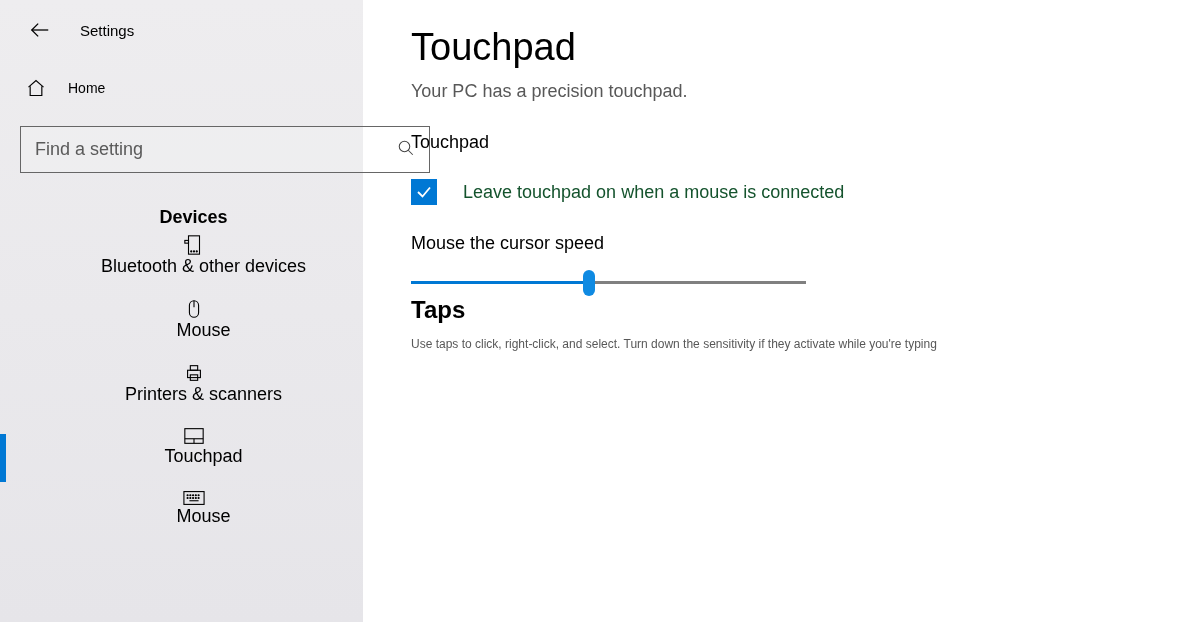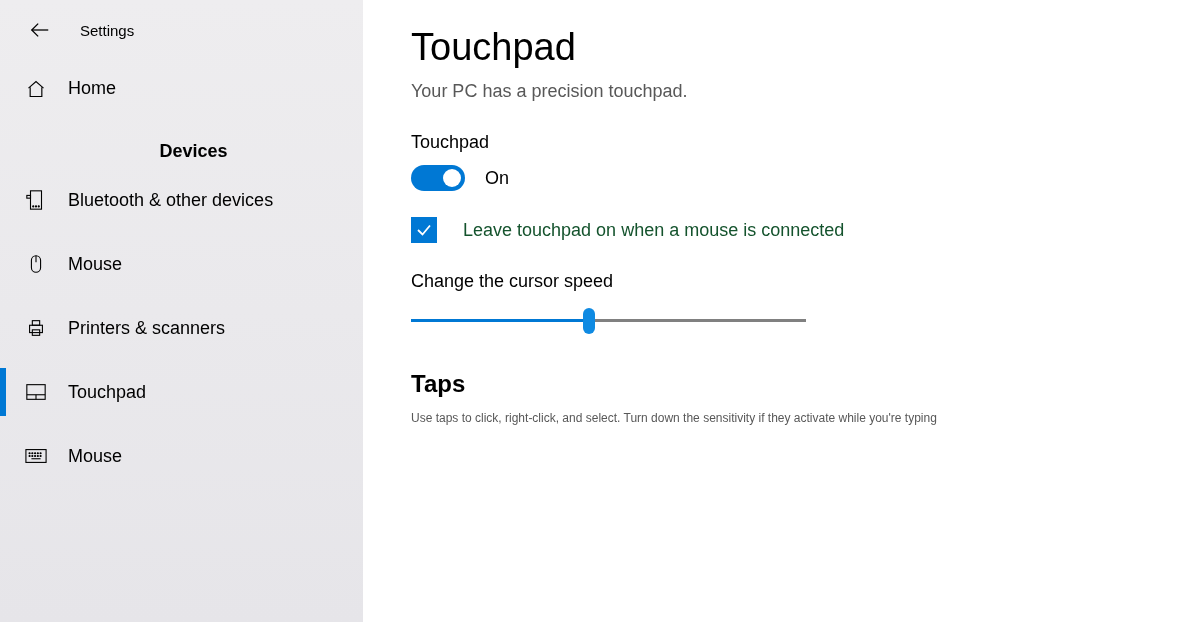--- a/index.html
+++ b/index.html
@@ -56,7 +56,7 @@
       justify-content: center;
     }
     .home-label {
-      font-size: 18px;
+      font-size: 14px;
       margin-left: 20px;
       color: #000;
     }

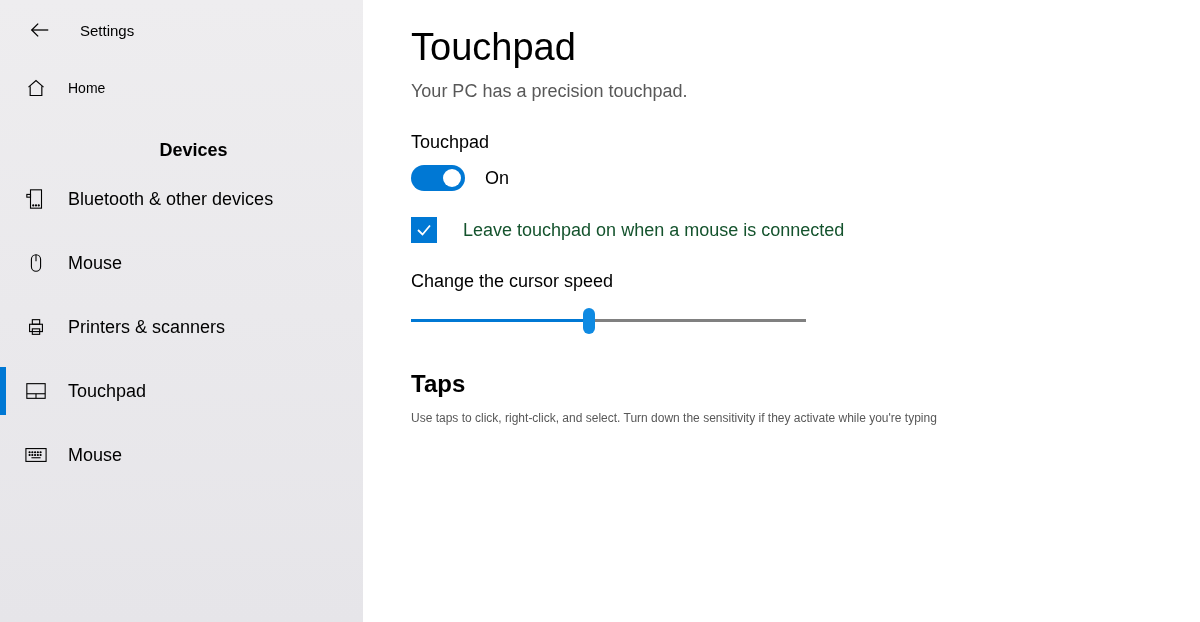--- a/index.html
+++ b/index.html
@@ -256,6 +256,17 @@
     <span class="home-label">Home</span>
   </div>
 
+  <div class="search-row">
+    <div class="search-box">
+      <span class="search-placeholder">Find a setting</span>
+      <span>
+        <svg width="18" height="18" viewBox="0 0 24 24" fill="none" stroke="#444" stroke-width="1.4">
+          <circle cx="10" cy="10" r="7"></circle>
+          <line x1="21" y1="21" x2="15" y2="15"></line>
+        </svg>
+      </span>
+    </div>
+  </div>
 
   <div class="section-title">Devices</div>
 

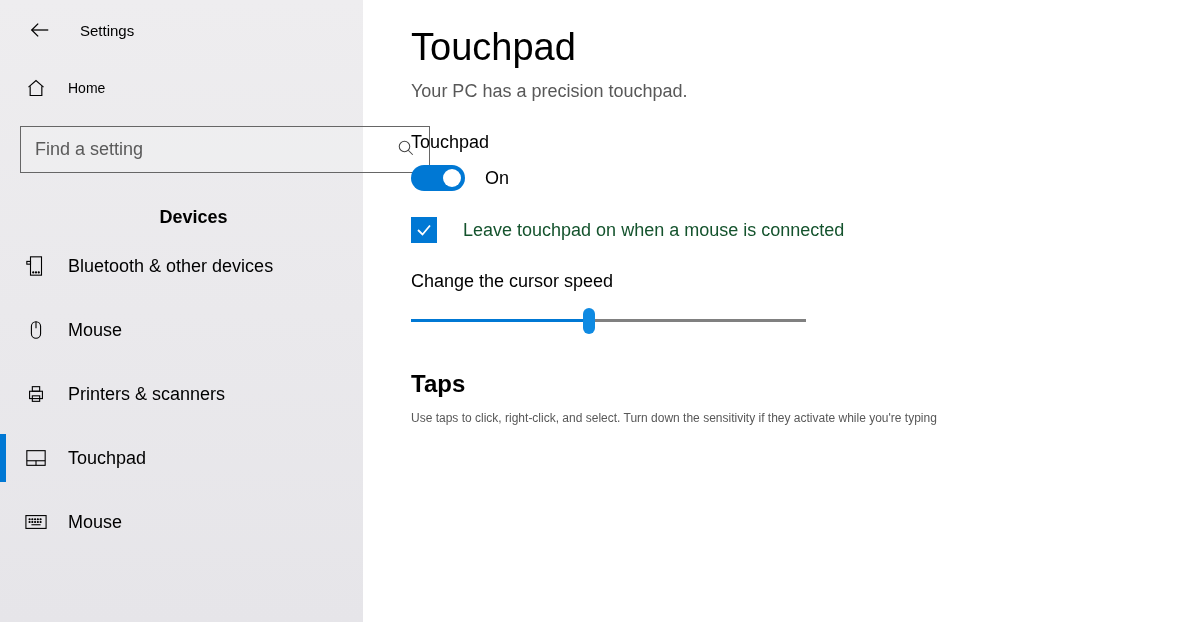--- a/index.html
+++ b/index.html
@@ -341,12 +341,6 @@
   <div class="subtitle">Your PC has a precision touchpad.</div>
 
   <div class="subheader">Touchpad</div>
-  <div class="toggle-row">
-    <div class="toggle">
-      <div class="toggle-thumb"></div>
-    </div>
-    <div class="toggle-label">On</div>
-  </div>
 
   <div class="checkbox-row">
     <div class="checkbox">

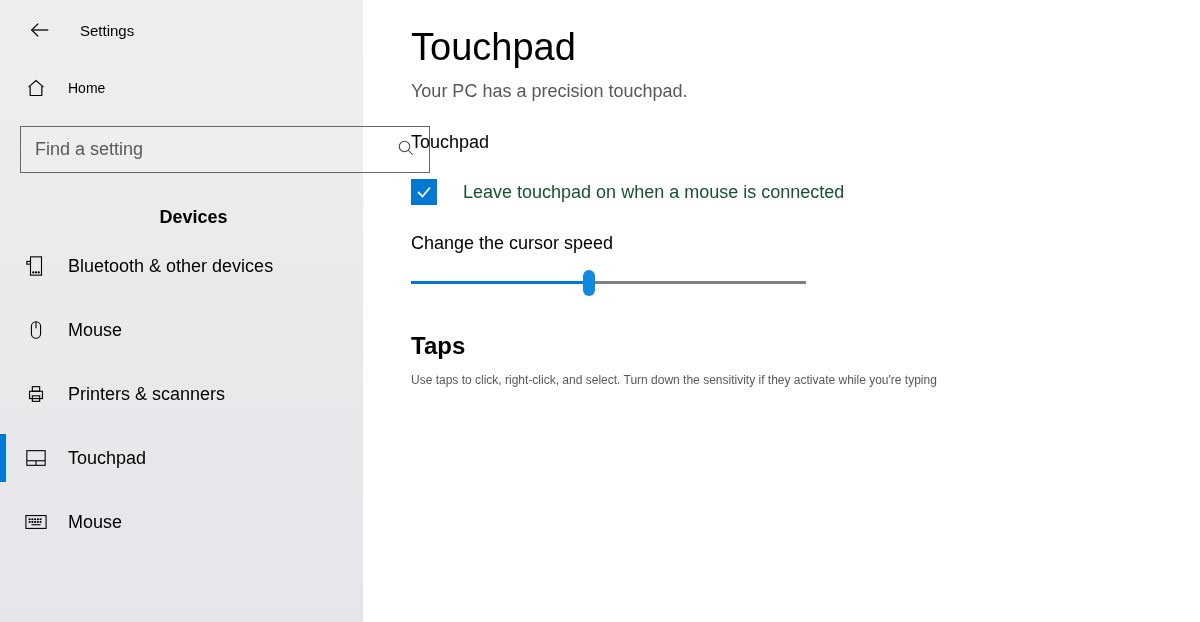--- a/index.html
+++ b/index.html
@@ -351,7 +351,7 @@
     <div class="checkbox-label">Leave touchpad on when a mouse is connected</div>
   </div>
 
-  <div class="slider-label">Change the cursor speed</div>
+  <div class="slider-label">Mouse the cursor speed</div>
   <div class="slider">
     <div class="slider-track-full"></div>
     <div class="slider-track-fill"></div>

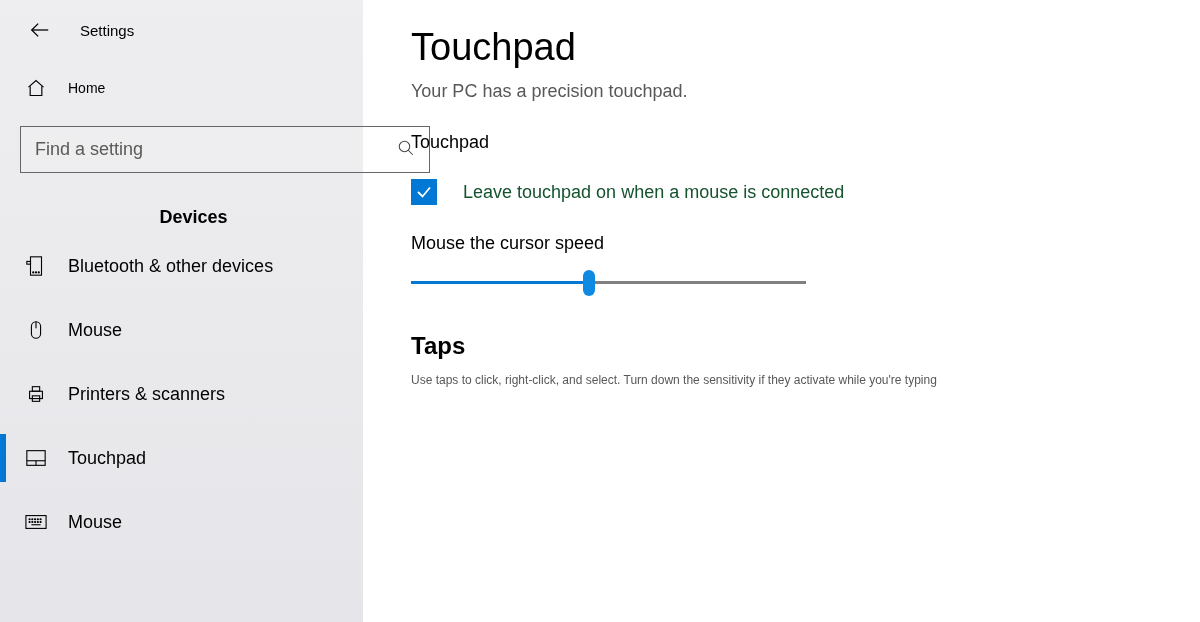--- a/index.html
+++ b/index.html
@@ -92,6 +92,7 @@
       height: 64px;
       cursor: pointer;
       position: relative;
+      flex-direction: column;
     }
     .menu-item.active::before {
       content: "";

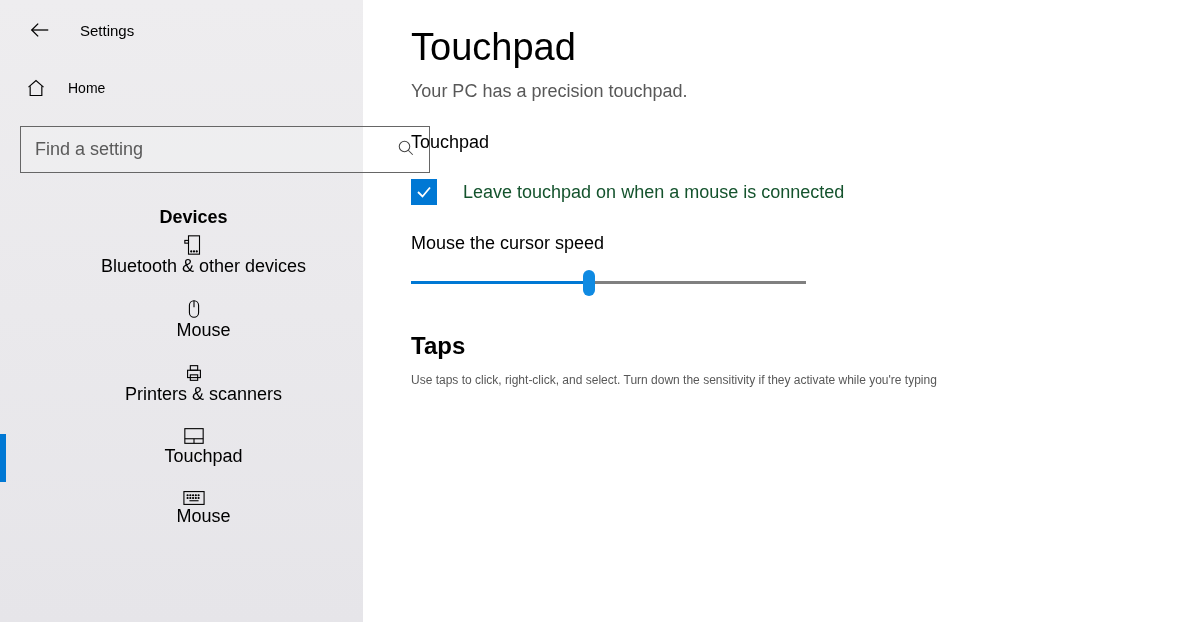--- a/index.html
+++ b/index.html
@@ -223,7 +223,6 @@
       font-size: 24px;
       font-weight: 600;
       color: #000;
-      margin-top: 36px;
     }
     .section-desc {
       font-size: 12px;

